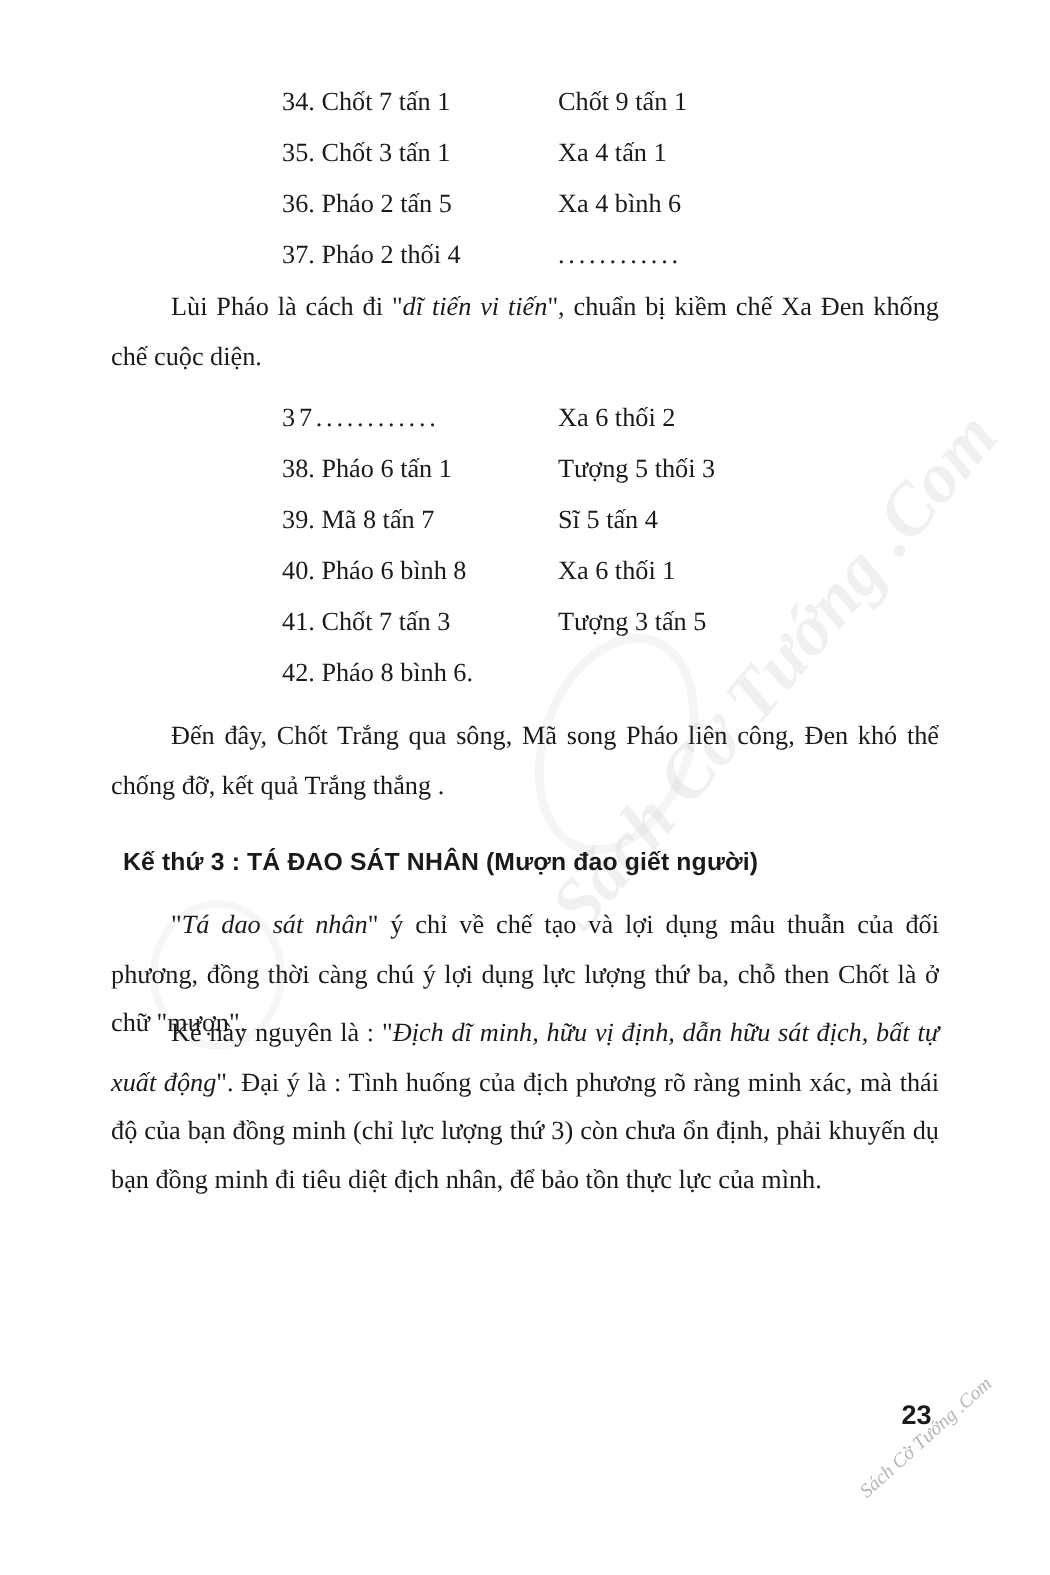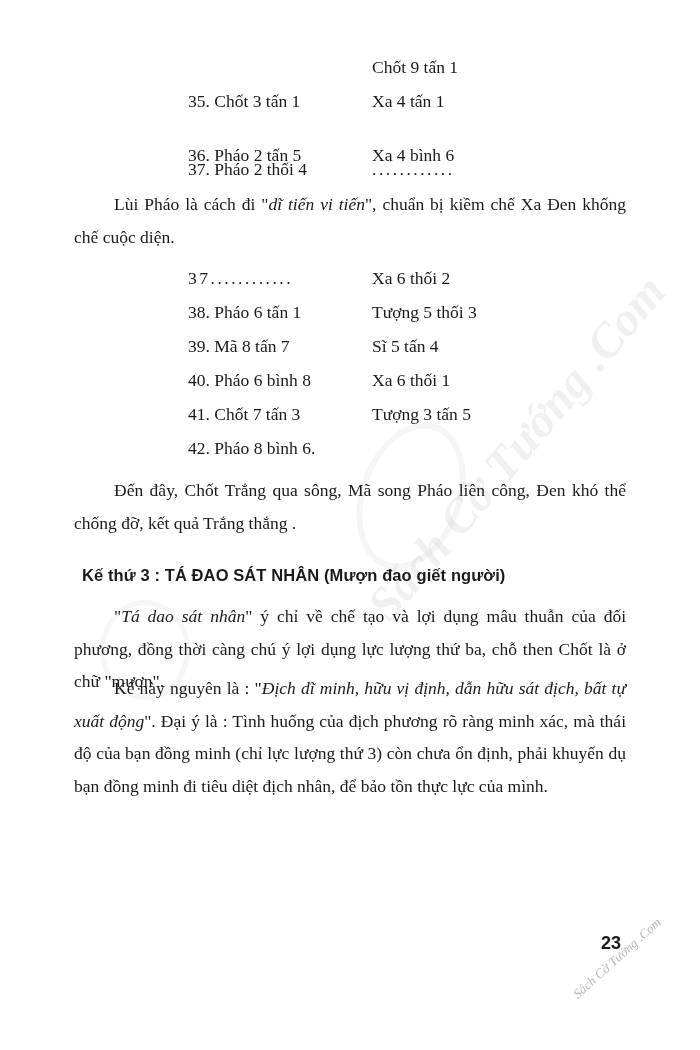--- a/index.html
+++ b/index.html
@@ -136,6 +136,7 @@
 
   <div class="moves" style="top:52px;">
     <div class="move-row" style="top:0px;">
+      <span class="move-red">34. Chốt 7 tấn 1</span>
       <span class="move-black">Chốt 9 tấn 1</span>
     </div>
     <div class="move-row" style="top:34px;">

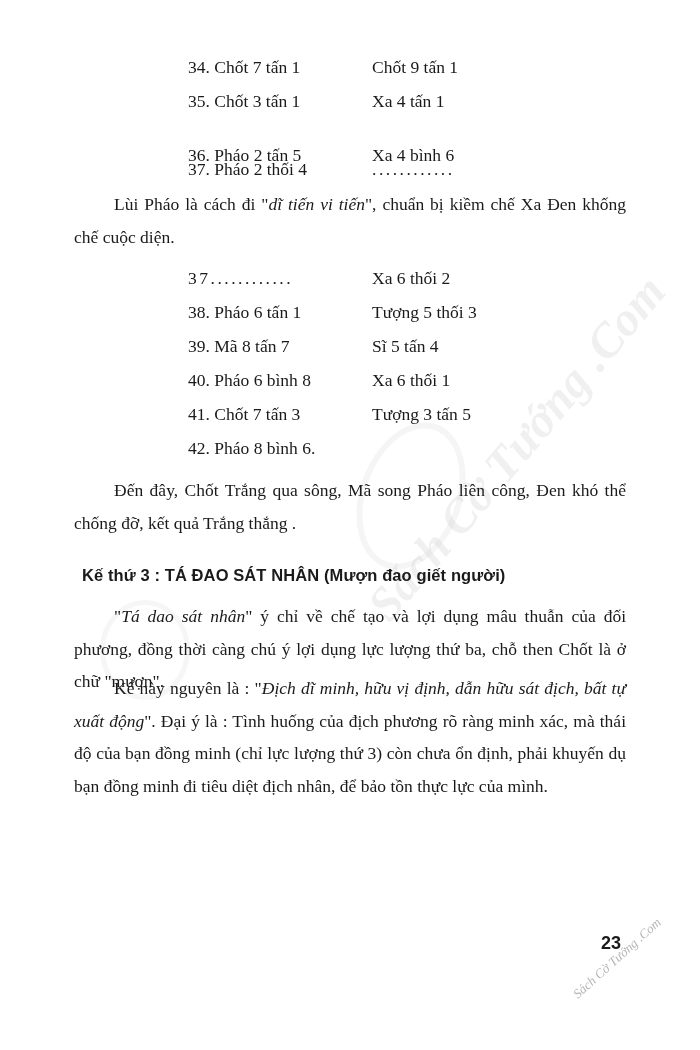--- a/index.html
+++ b/index.html
@@ -143,7 +143,7 @@
       <span class="move-red">35. Chốt 3 tấn 1</span>
       <span class="move-black">Xa 4 tấn 1</span>
     </div>
-    <div class="move-row" style="top:68px;margin-top:20px;">
+    <div class="move-row" style="top:68px;">
       <span class="move-red">36. Pháo 2 tấn 5</span>
       <span class="move-black">Xa 4 bình 6</span>
     </div>

